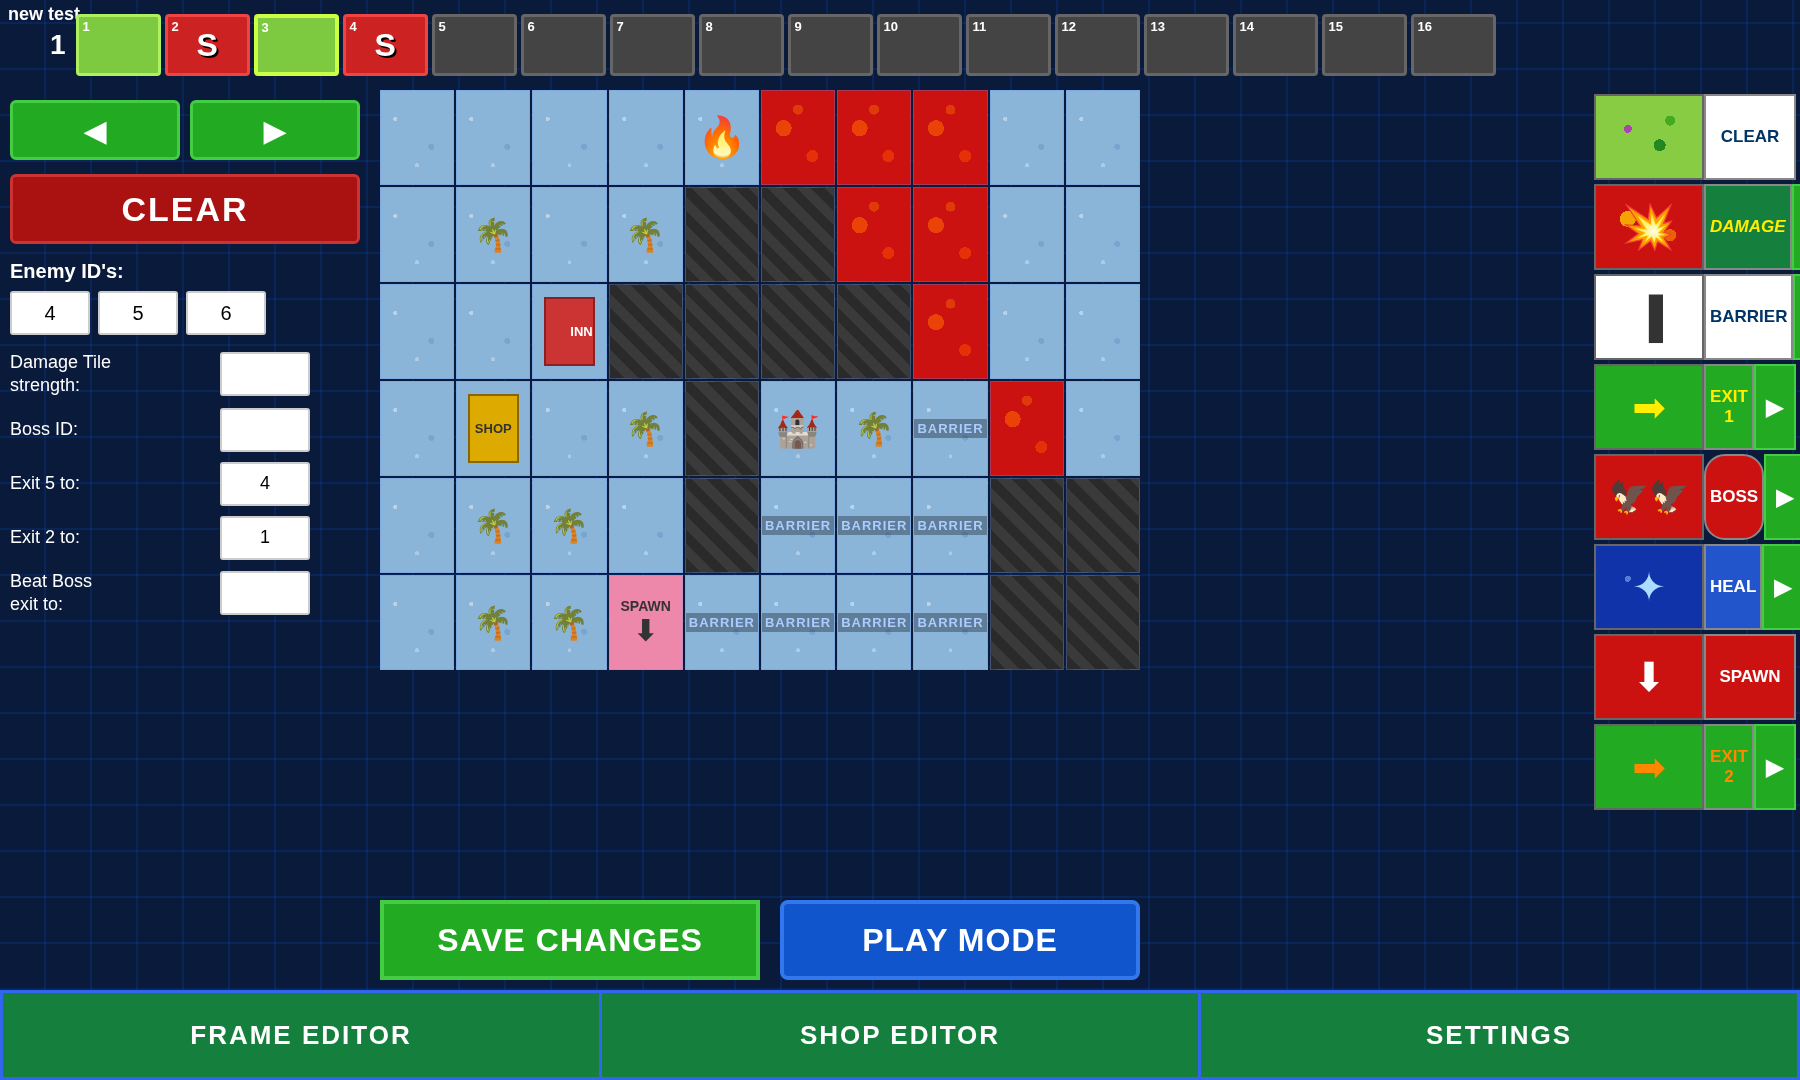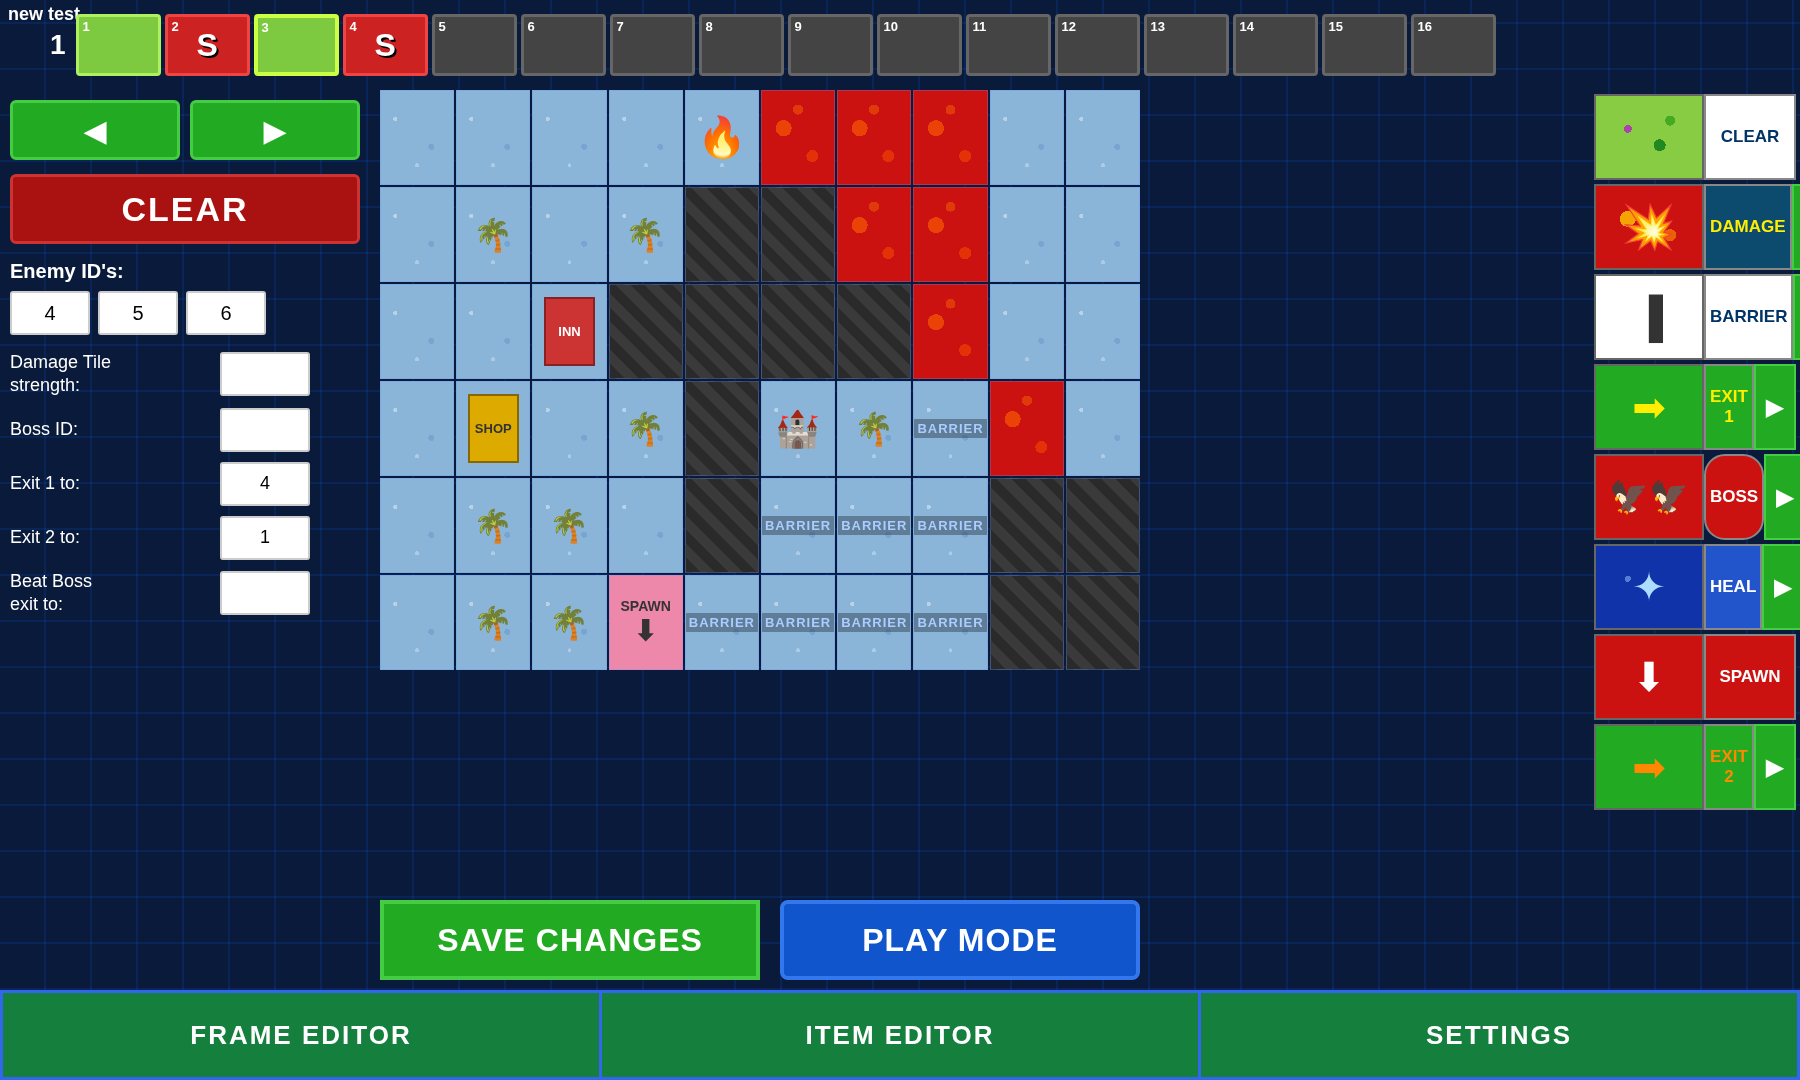--- a/index.html
+++ b/index.html
@@ -298,7 +298,7 @@
     }
 
     .tool-label-clear { background: white; color: #003366; }
-    .tool-label-damage { background: #0c4a6e; color: #ffee00; }
+    .tool-label-damage { background: #15803d; color: #ffee00; font-style: italic; }
     .tool-label-barrier { background: white; color: #003366; }
     .tool-label-exit1 { background: #22aa22; color: #ffee00; }
     .tool-label-boss { background: #cc1111; color: white; border-radius: 21px; }

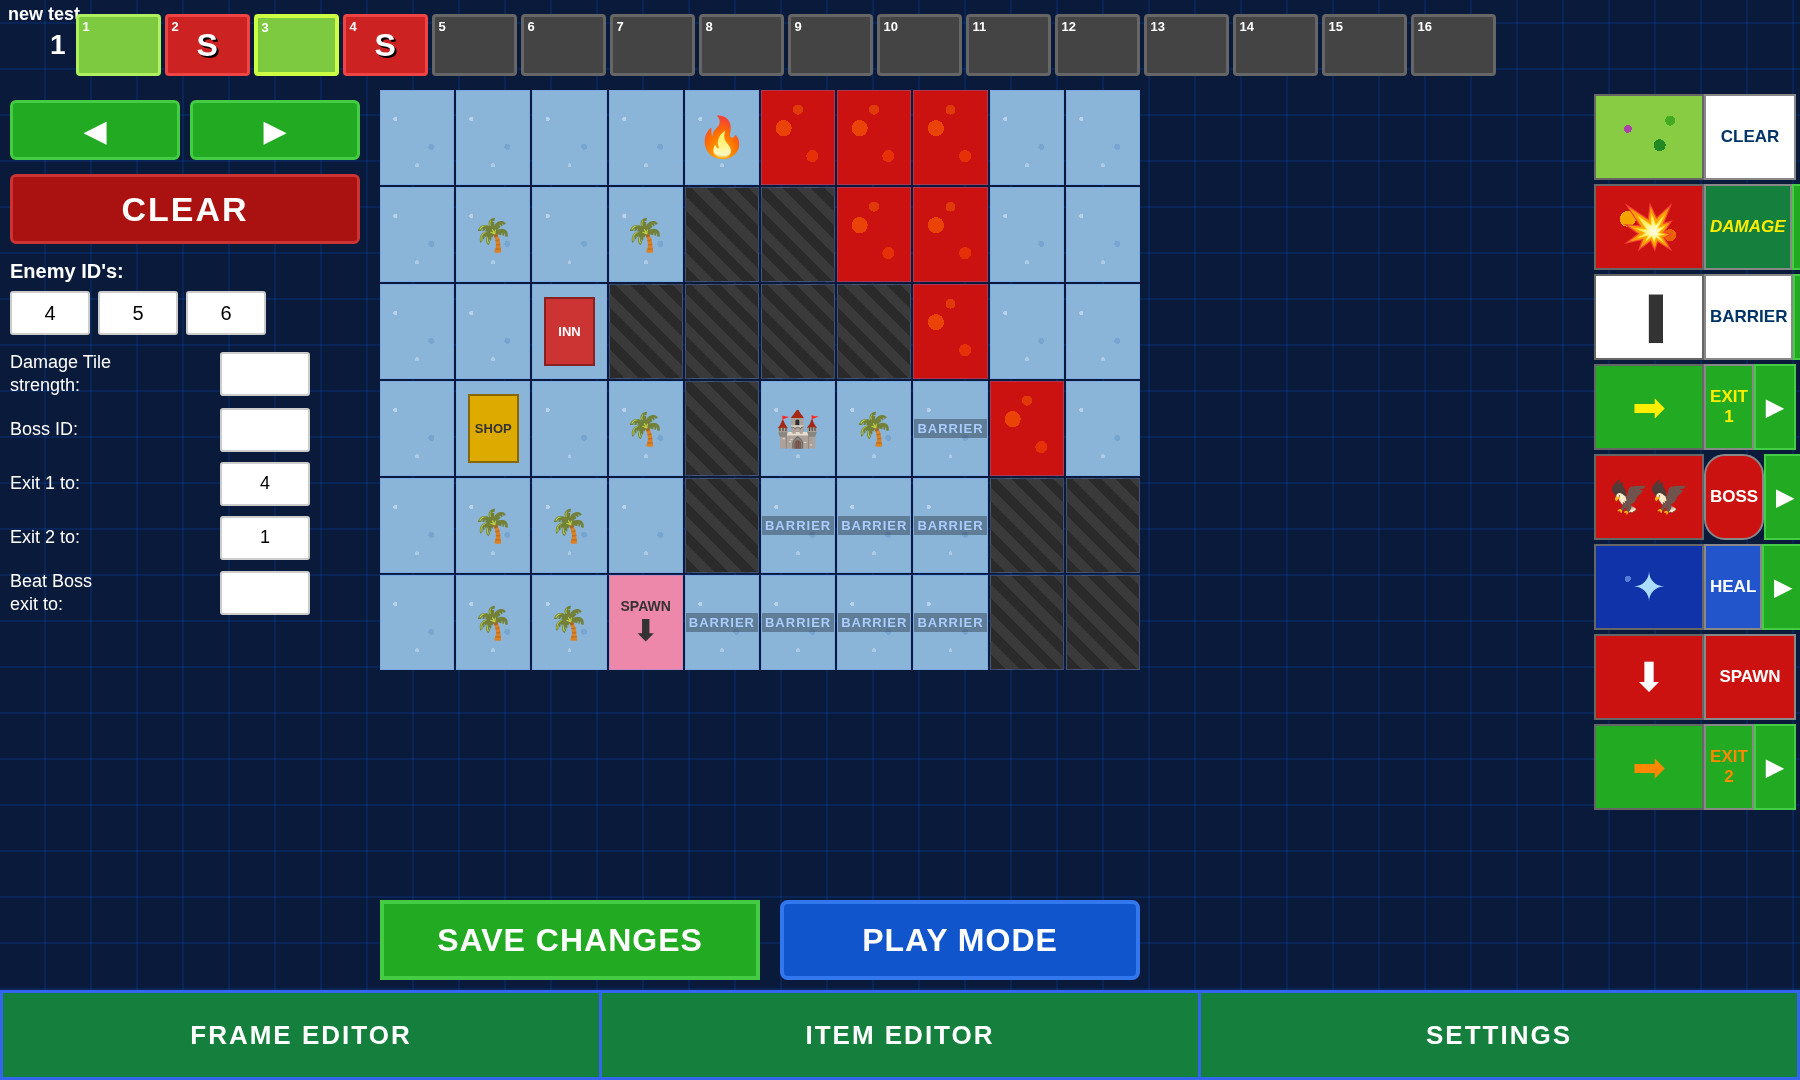--- a/index.html
+++ b/index.html
@@ -381,7 +381,7 @@
       width: 70%;
       height: 75%;
       display: flex;
-      align-items: center;
+      align-items: flex-end;
       justify-content: center;
       border: 2px solid #882222;
       font-size: 16px;

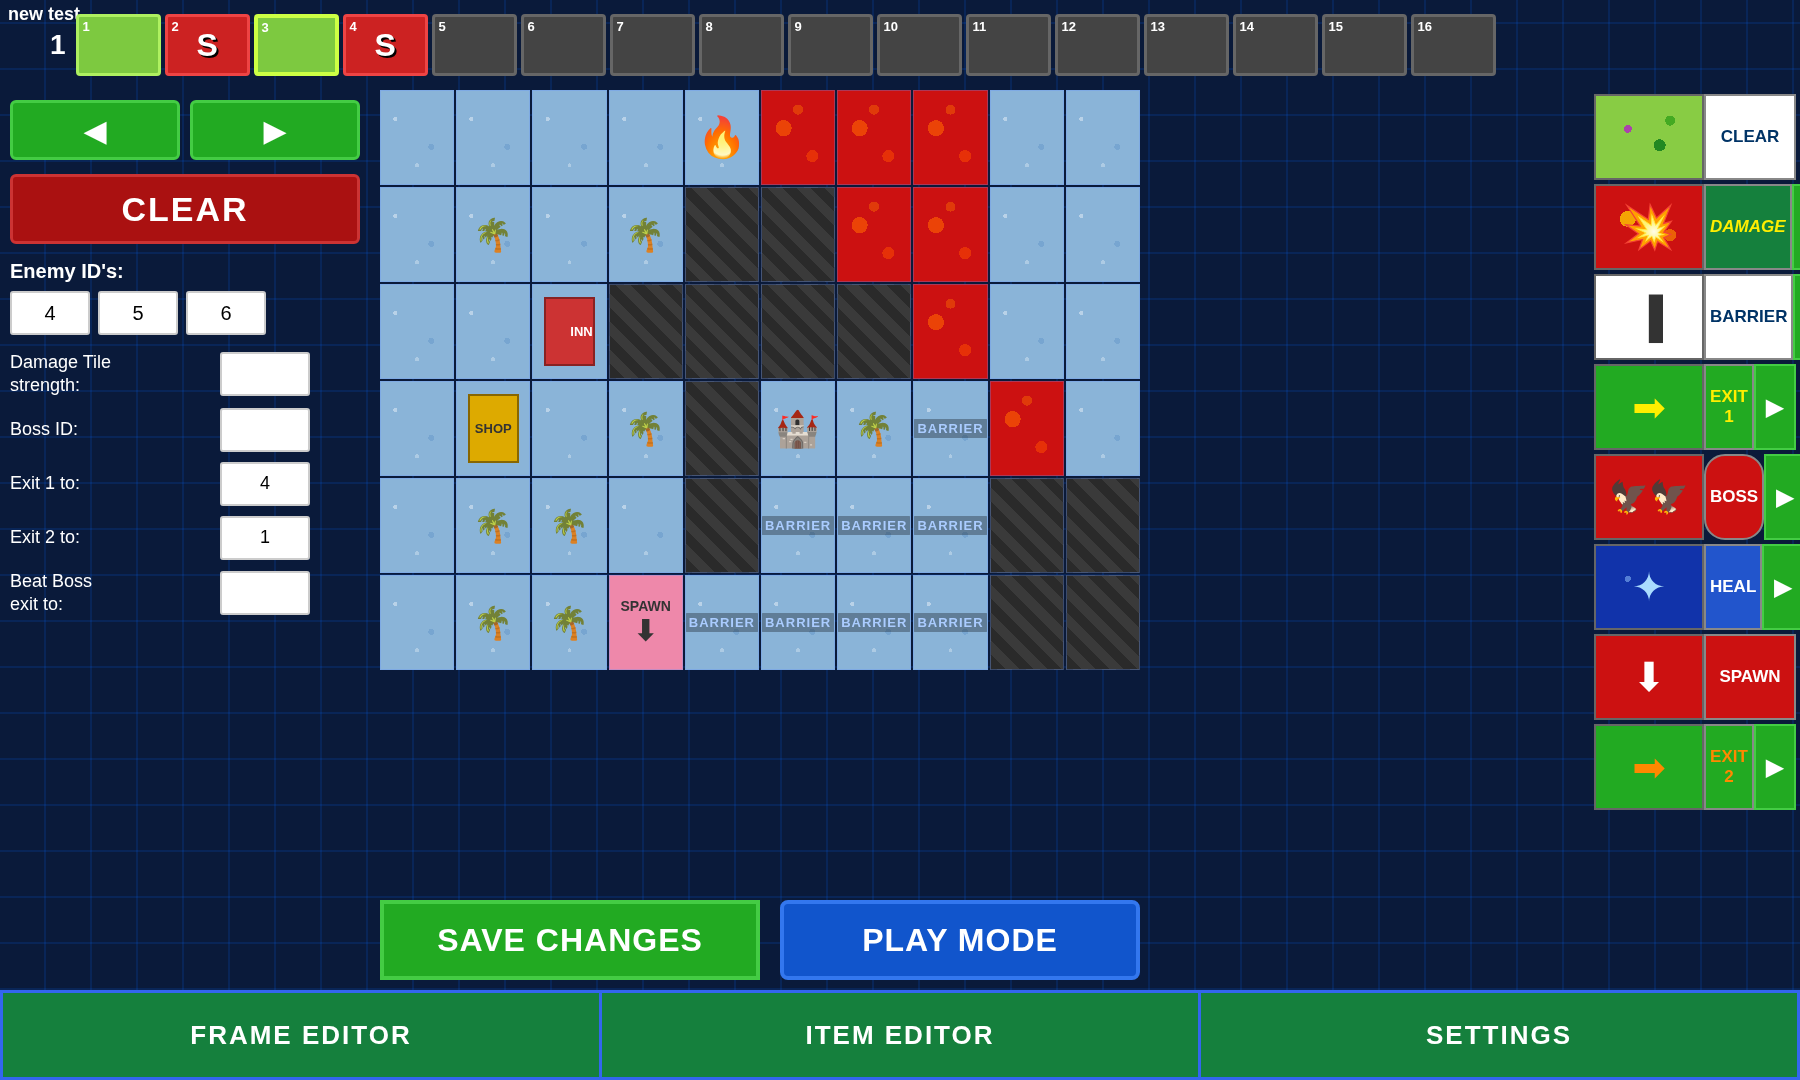--- a/index.html
+++ b/index.html
@@ -568,7 +568,7 @@
   </div>
 
   <div class="field-row">
-    <div class="field-row-label">Exit 1 to:</div>
+    <div class="field-row-label">Exit 5 to:</div>
     <input class="field-input" value="4" style="">
   </div>
 

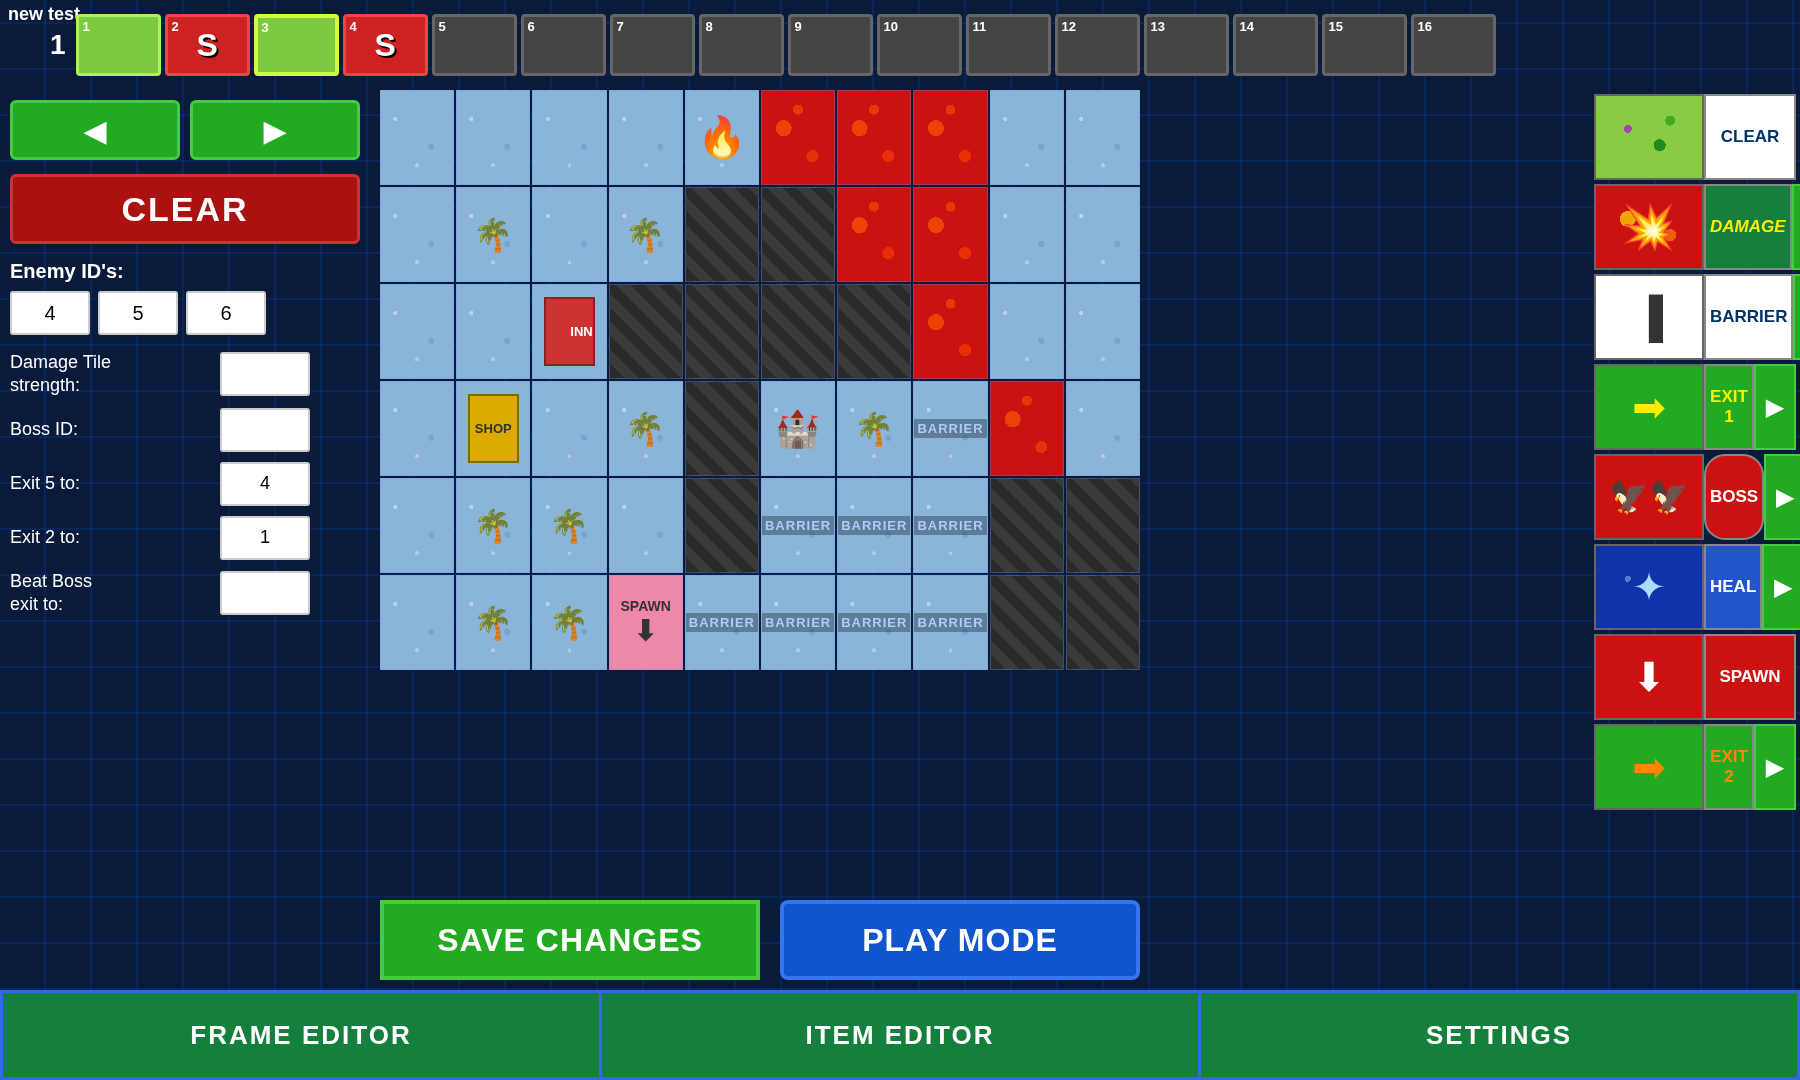--- a/index.html
+++ b/index.html
@@ -828,7 +828,7 @@
 
 <div id="bottom-nav">
   <button class="bottom-nav-btn">FRAME EDITOR</button>
-  <button class="bottom-nav-btn">ITEM EDITOR</button>
+  <button class="bottom-nav-btn">SHOP EDITOR</button>
   <button class="bottom-nav-btn">SETTINGS</button>
 </div>
 

